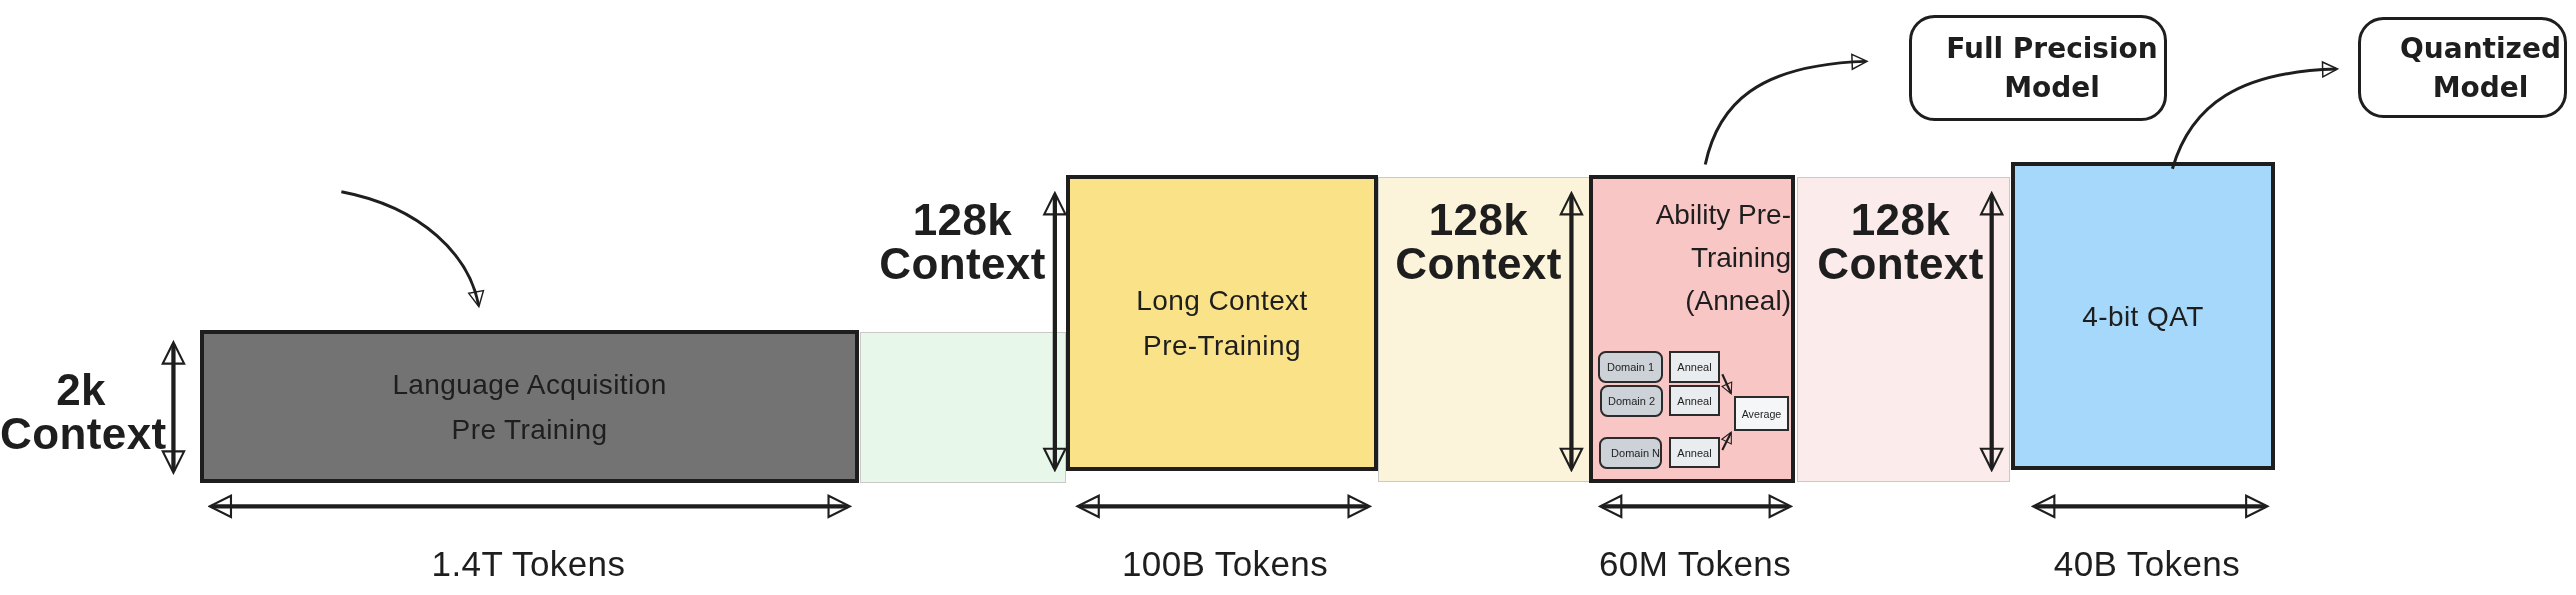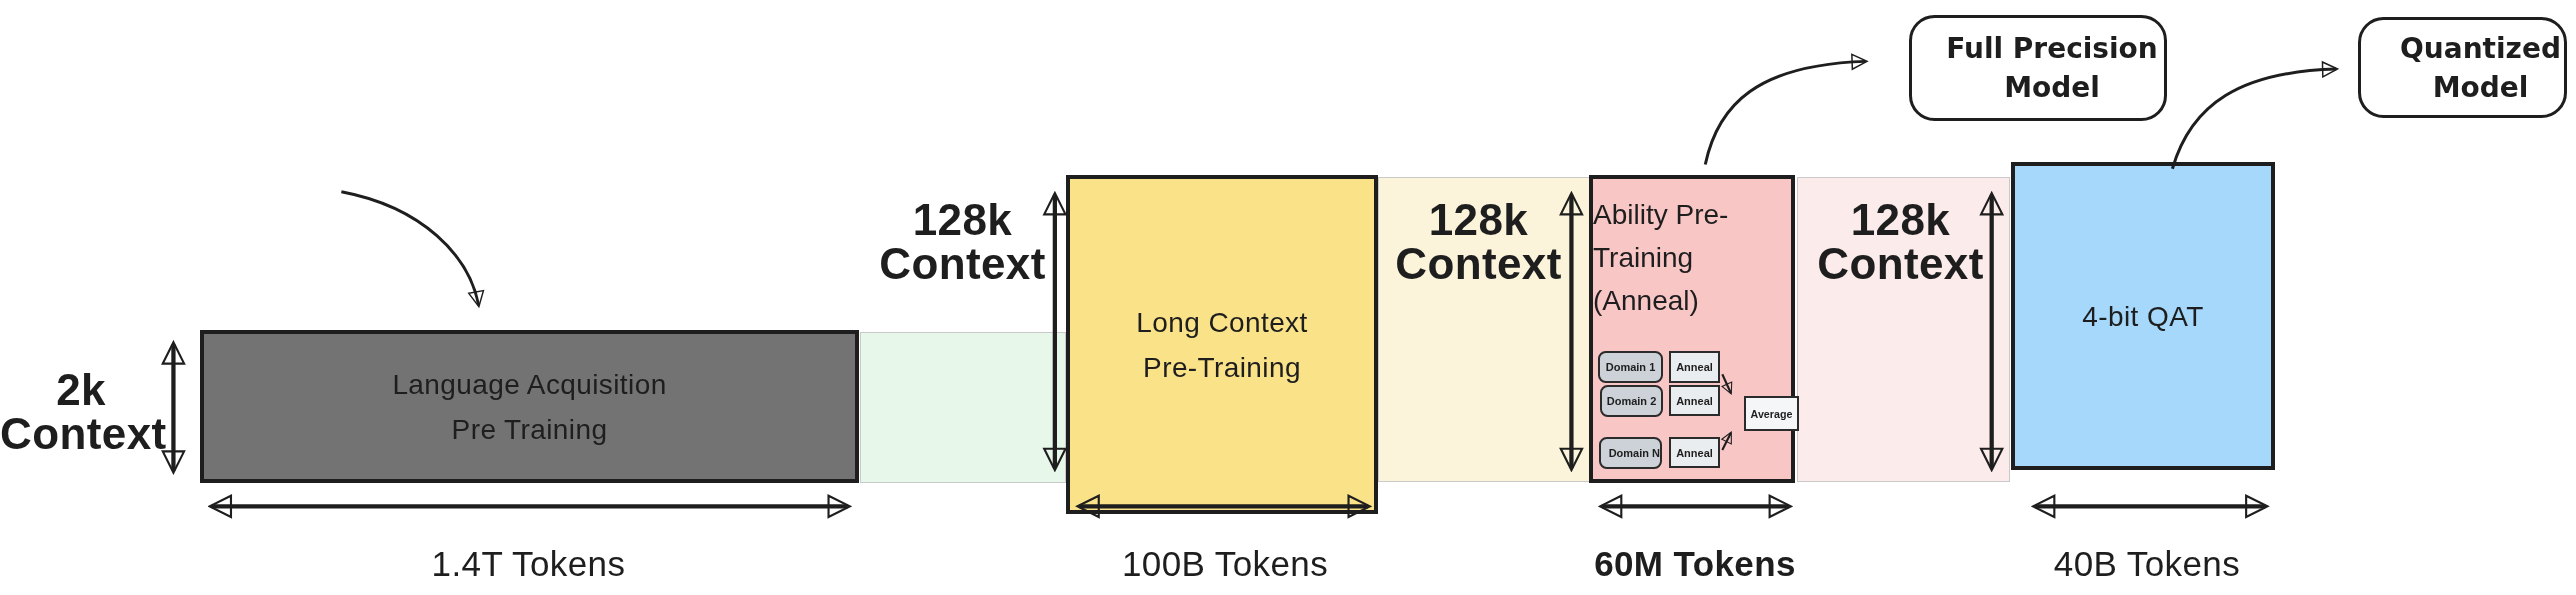--- a/index.html
+++ b/index.html
@@ -40,7 +40,7 @@
     top: 13.6px;
     left: 0;
     width: 100%;
-    text-align: left;
+    text-align: right;
     white-space: pre-line;
     font-size: 28px;
     line-height: 43px;

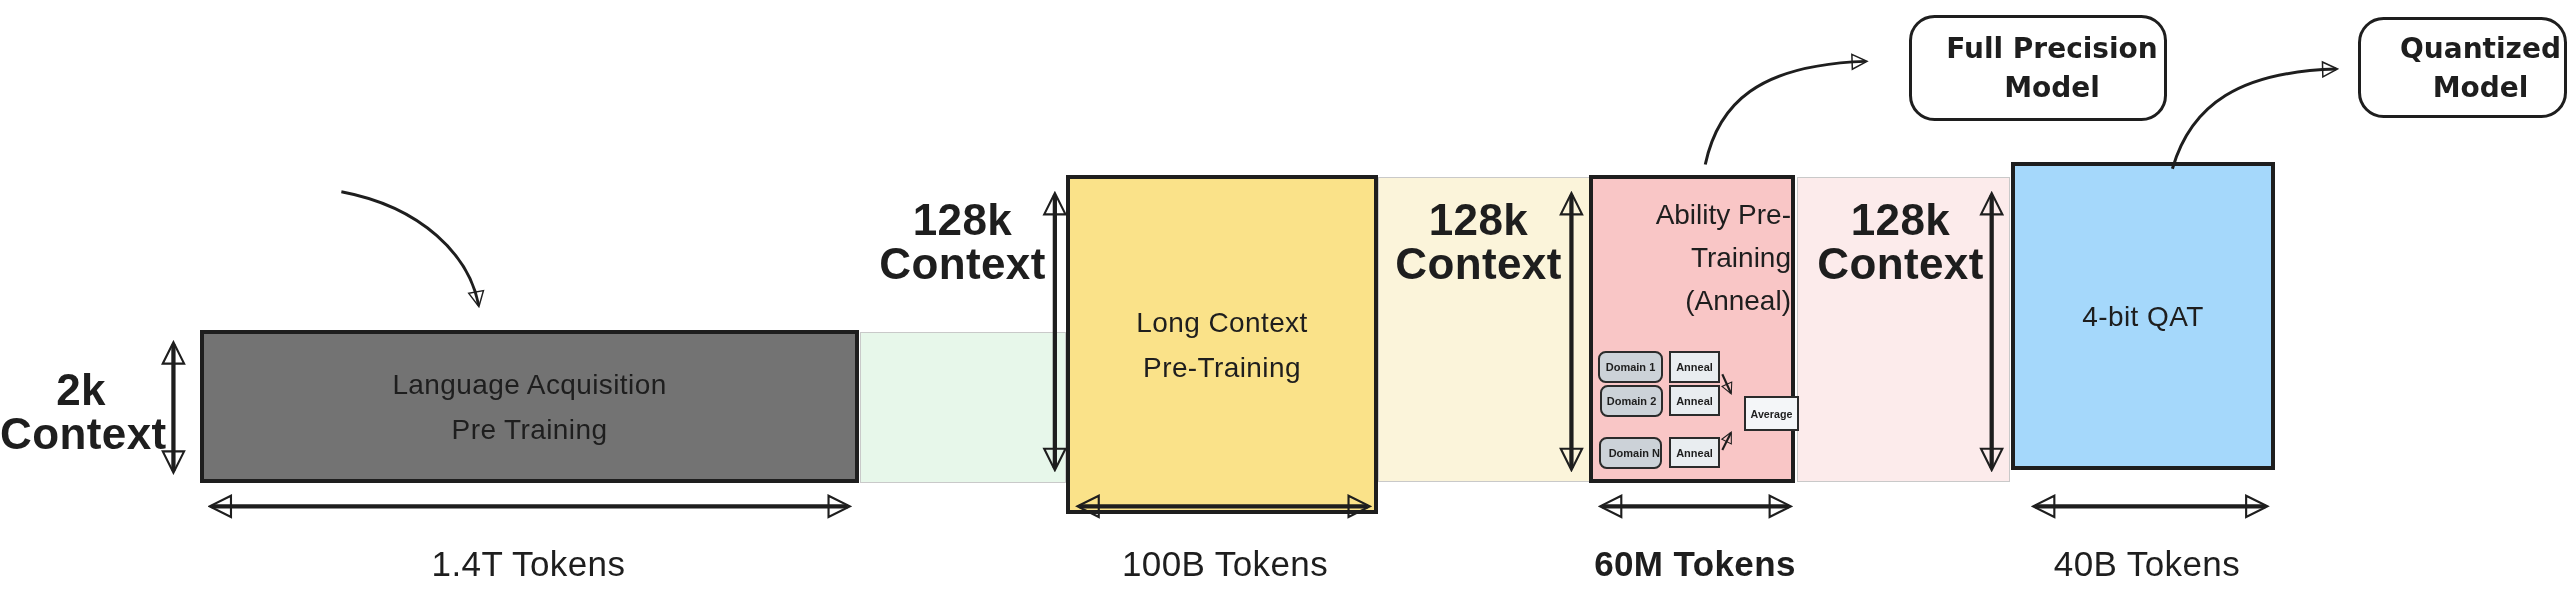--- a/index.html
+++ b/index.html
@@ -117,7 +117,7 @@
 Pre Training</div>
   </div>
 
-  <div class="stage-box" style="left: 1066px; top: 175px; width: 312px; height: 339px; background-color: rgb(250, 226, 137);">
+  <div class="stage-box" style="left: 1066px; top: 175px; width: 312px; height: 296px; background-color: rgb(250, 226, 137);">
     <div class="box-title">Long Context
 Pre-Training</div>
   </div>

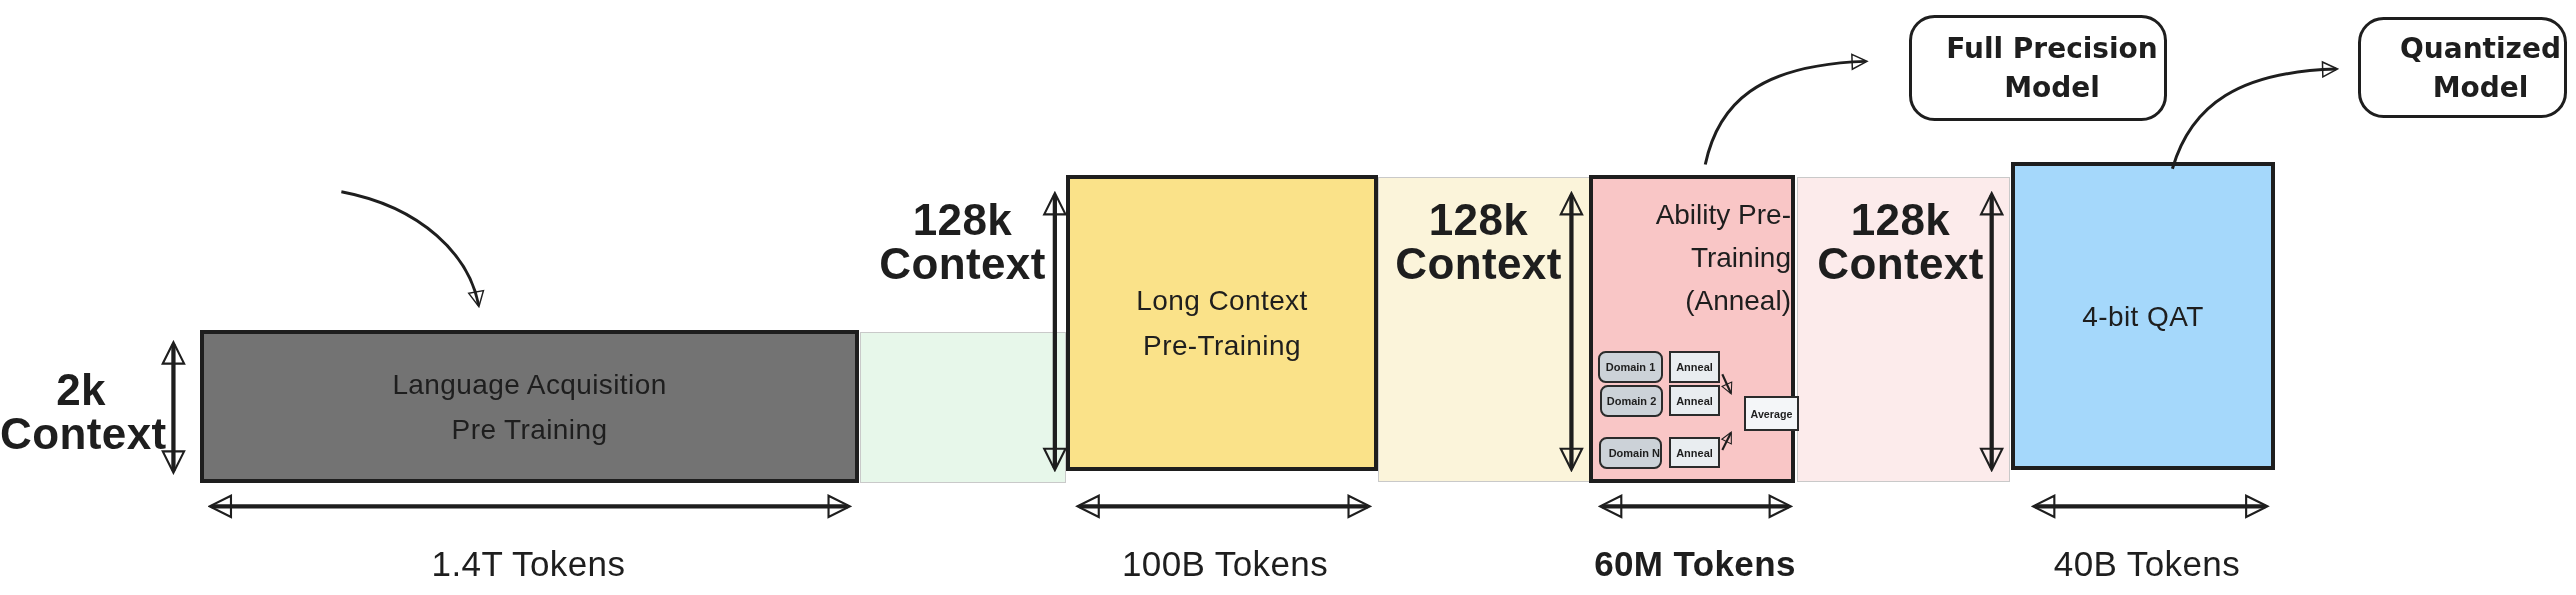--- a/index.html
+++ b/index.html
@@ -89,7 +89,7 @@
     align-items: center;
     justify-content: center;
     font-size: 11px;
-    font-weight: 700;
+    font-weight: 400;
     z-index: 3;
     color: #1e1e1e;
   }

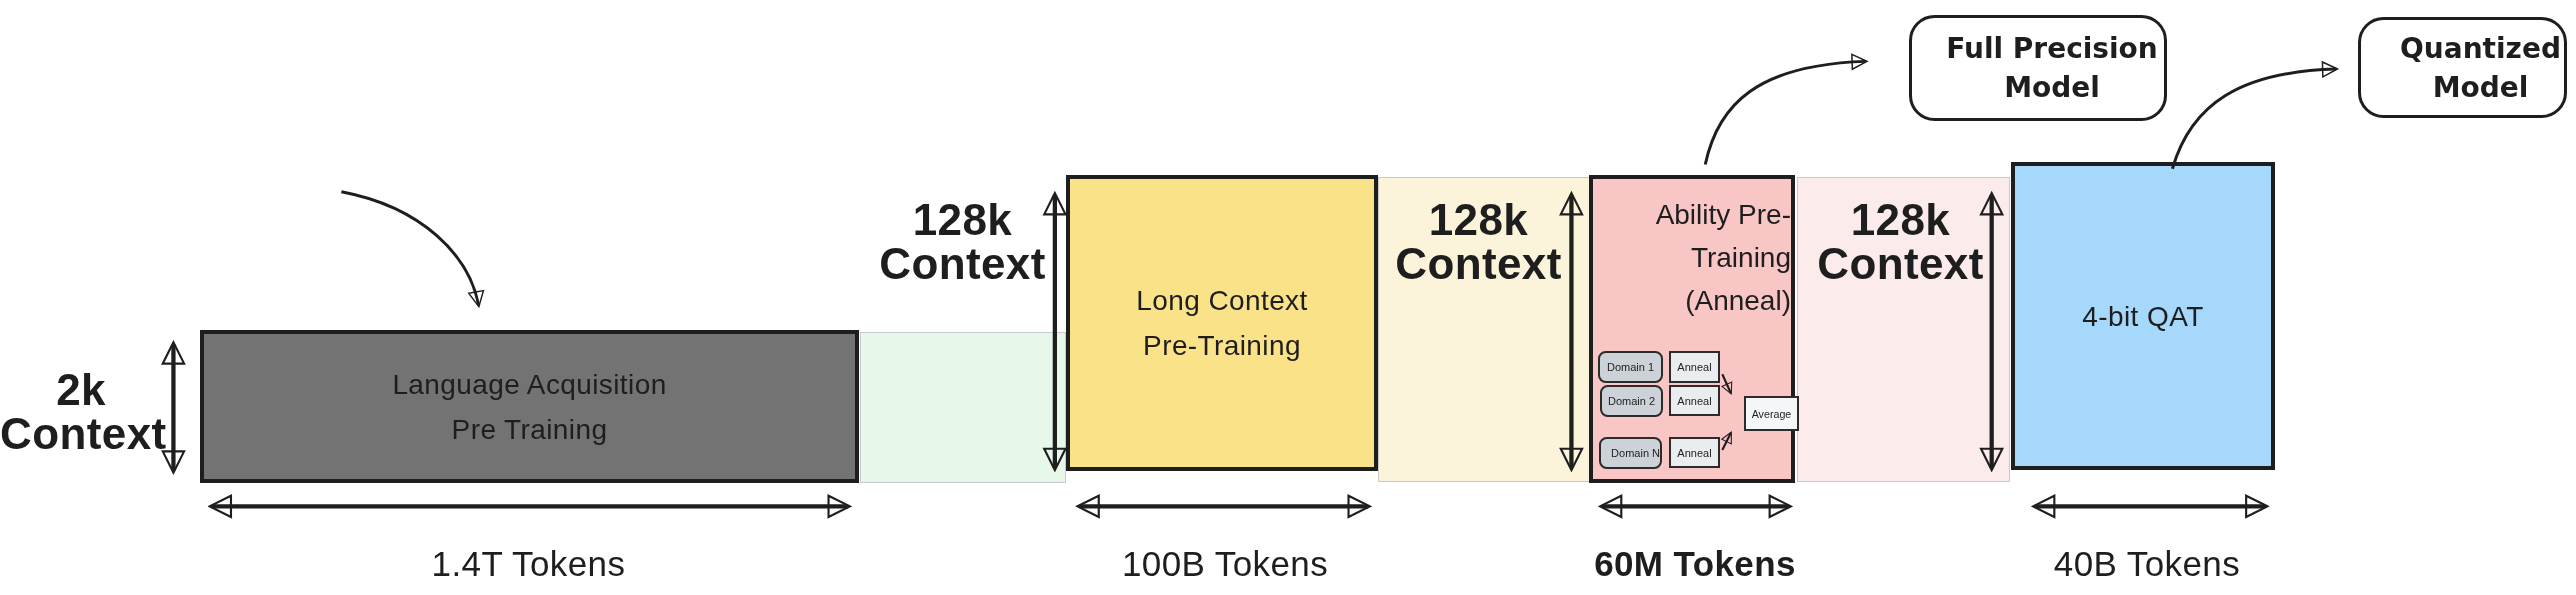--- a/index.html
+++ b/index.html
@@ -150,7 +150,7 @@
   <div class="mini-box" style="left: 1669px; top: 437px; width: 51px; height: 31px; background-color: rgb(233, 237, 240);">
     <span>Anneal</span>
   </div>
-  <div class="mini-box" style="left: 1734px; top: 396px; width: 55px; height: 35px; font-size: 10.7px; background-color: rgb(244, 246, 248); margin-left: 10px;">
+  <div class="mini-box" style="left: 1734px; top: 396px; width: 55px; height: 35px; font-size: 10.7px; background-color: rgb(244, 246, 248);">
     <span>Average</span>
   </div>
 

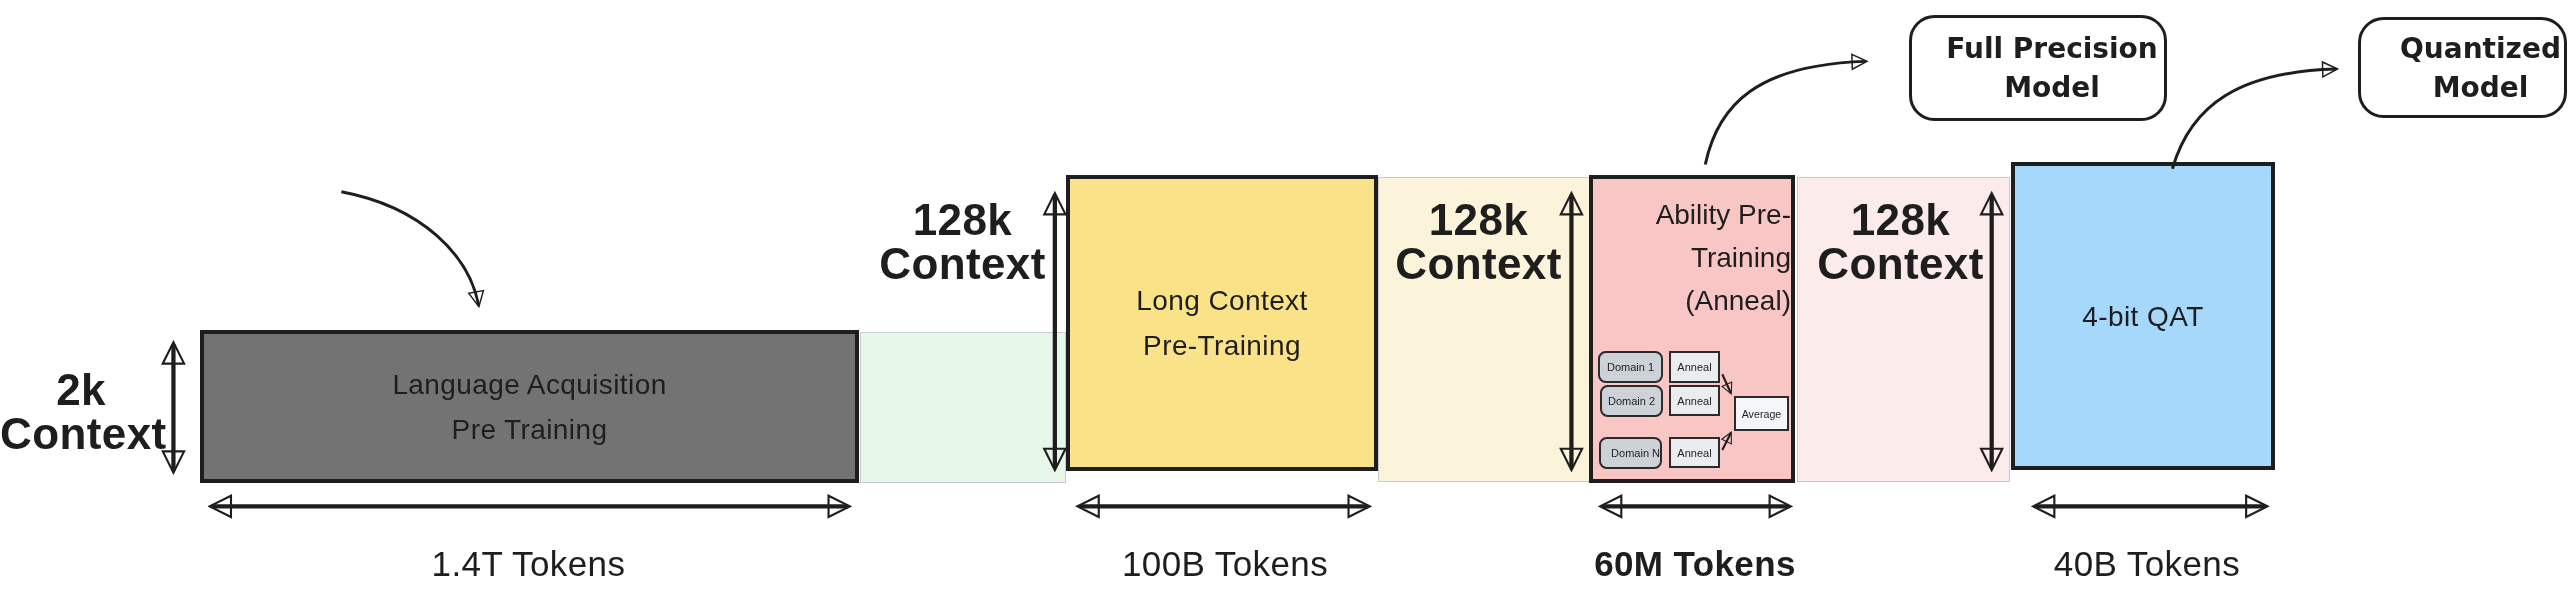--- a/index.html
+++ b/index.html
@@ -165,7 +165,7 @@
 
   <div class="tokens-label" style="left:358px; top:544px; width:341px;">1.4T Tokens</div>
   <div class="tokens-label" style="left:1097px; top:544px; width:256px;">100B Tokens</div>
-  <div class="tokens-label" style="left:1567px; top:544px; width:256px;font-weight:bold;">60M Tokens</div>
+  <div class="tokens-label" style="left:1567px; top:544px; width:256px;">60M Tokens</div>
   <div class="tokens-label" style="left:2019px; top:544px; width:256px;">40B Tokens</div>
 
   <div class="callout" style="left:1909px; top:15.3px; width:258px; height:106px;padding-left:28px;">Full Precision

